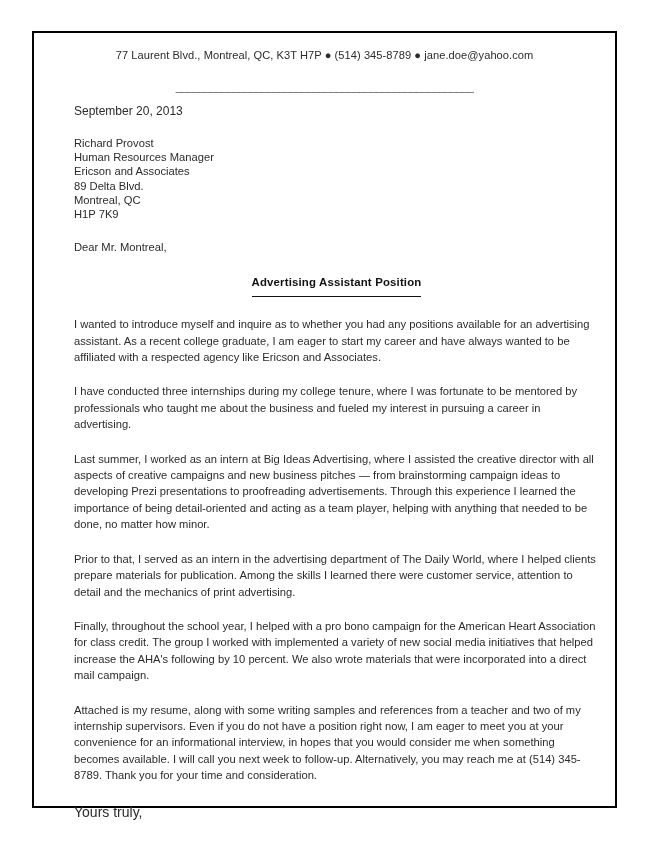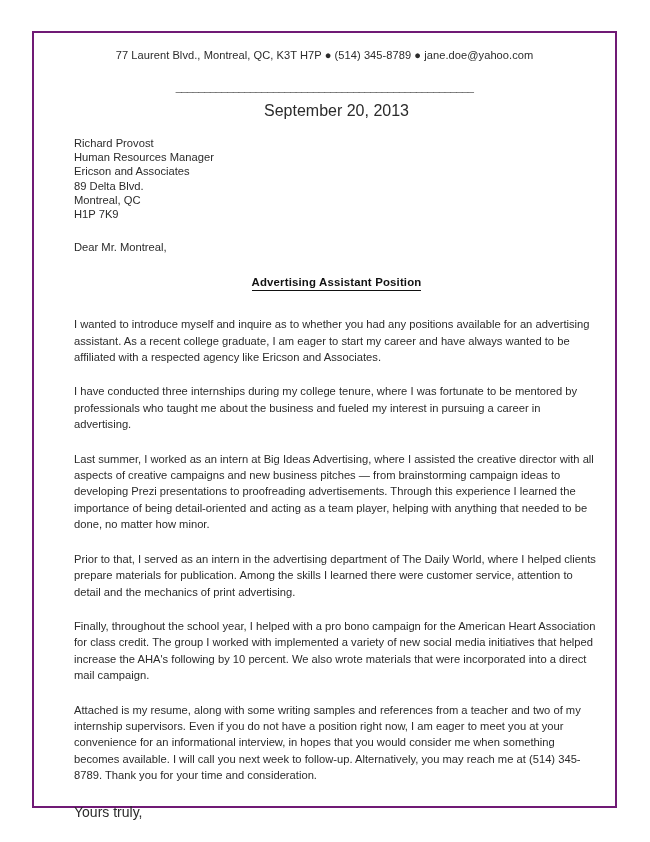--- a/index.html
+++ b/index.html
@@ -23,7 +23,7 @@
     height: 777px;
     box-sizing: border-box;
     background: #ffffff;
-    border: 2px solid #701a75;
+    border: 2px solid #000000;
   }
 
   .letter-inner {

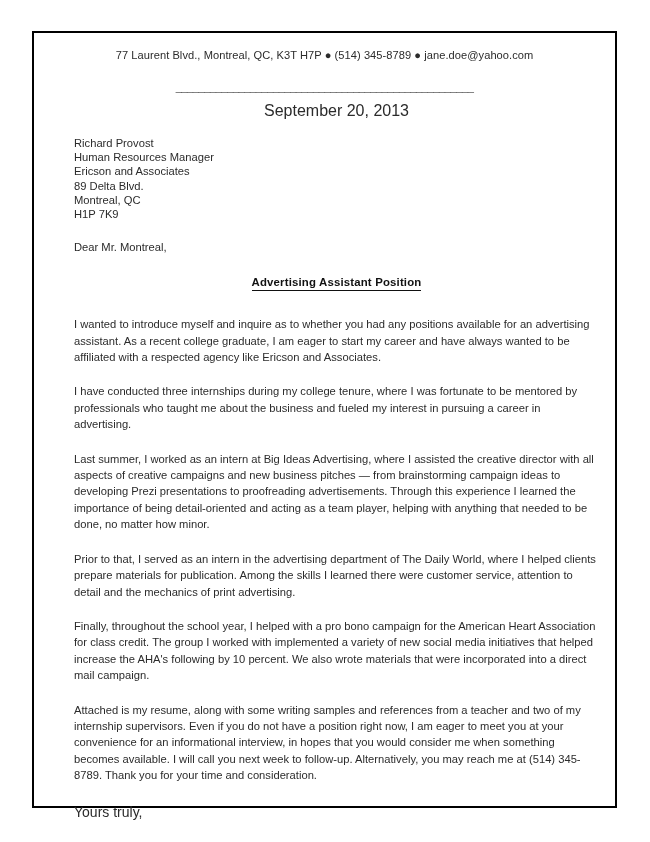--- a/index.html
+++ b/index.html
@@ -67,10 +67,9 @@
   }
 
   .date-line {
-    font-size: 16px;
+    font-size: 12px;
     color: #2b2b2b;
     line-height: 14px;
-    text-align: center;
   }
 
   .recipient-block {

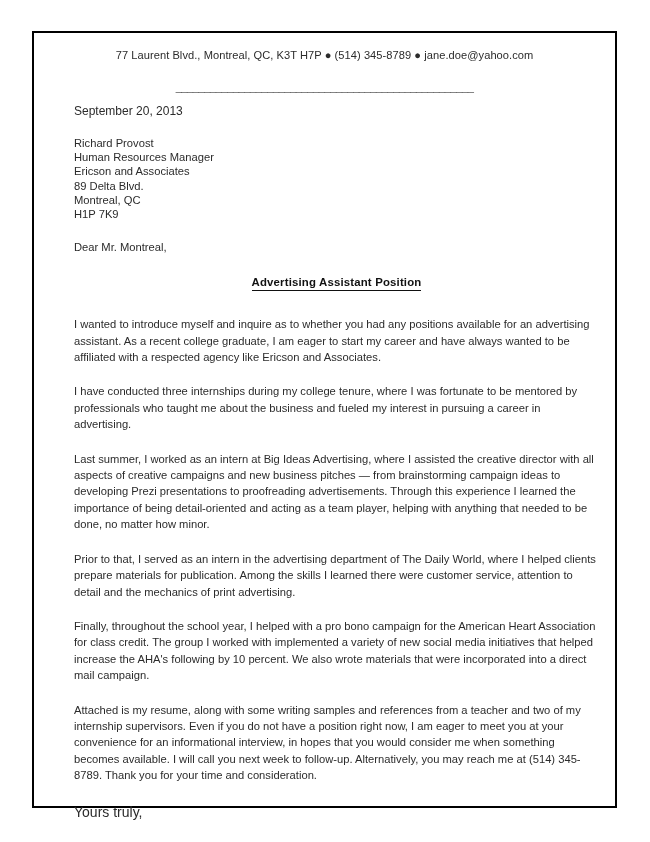--- a/index.html
+++ b/index.html
@@ -97,7 +97,7 @@
   }
   .subject-heading span {
     border-bottom: 1.5px solid #111111;
-    padding-bottom: 2px;
+    padding-bottom: 8px;
     margin-top: 10px;
   }
 

